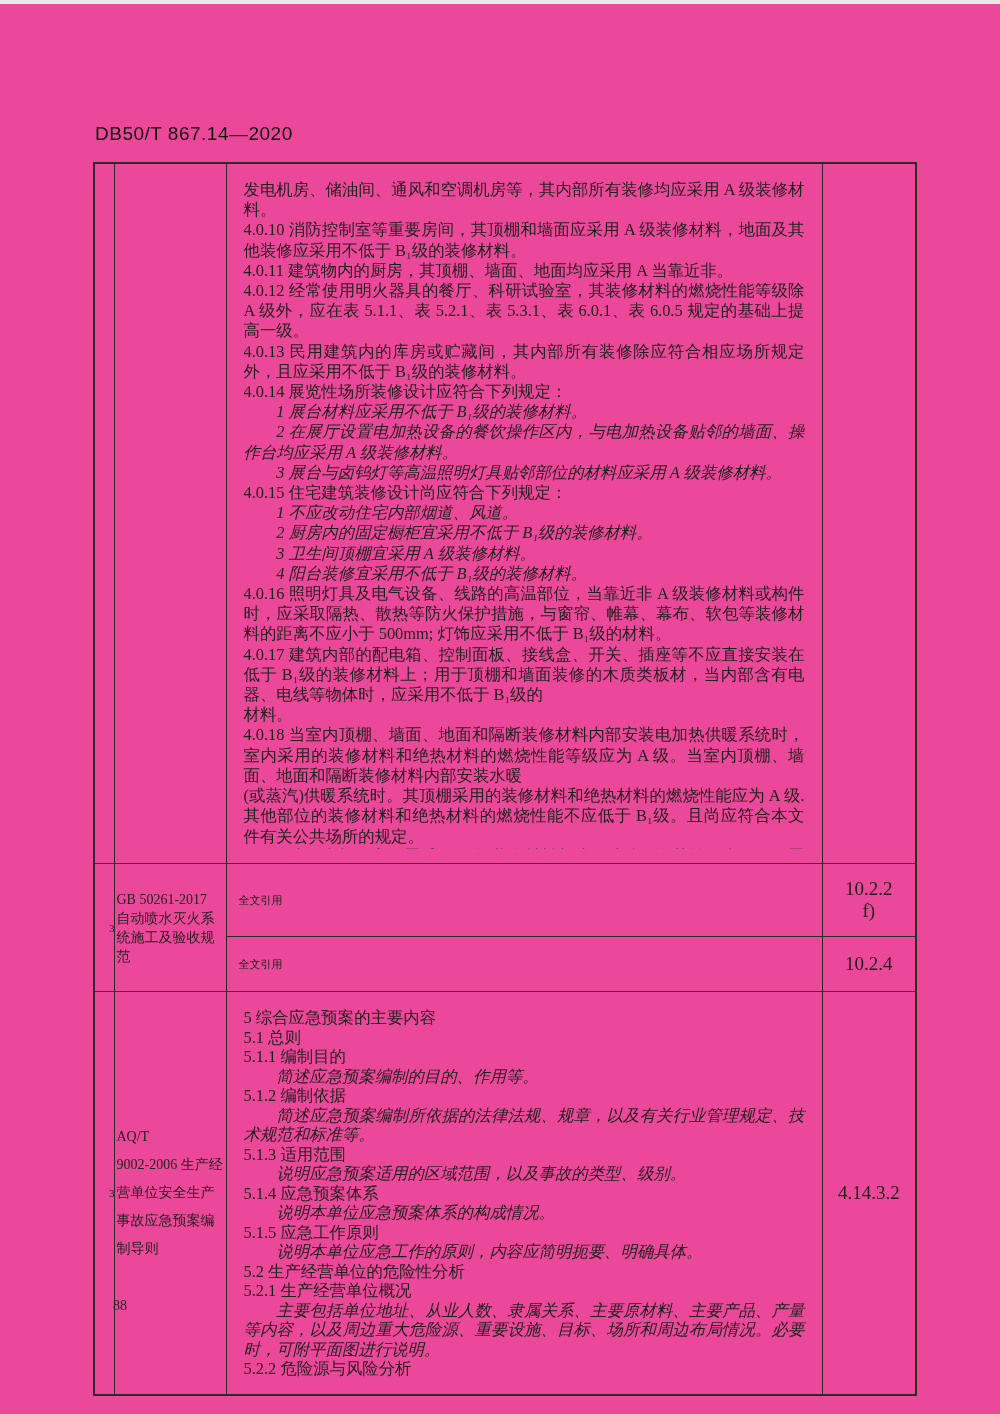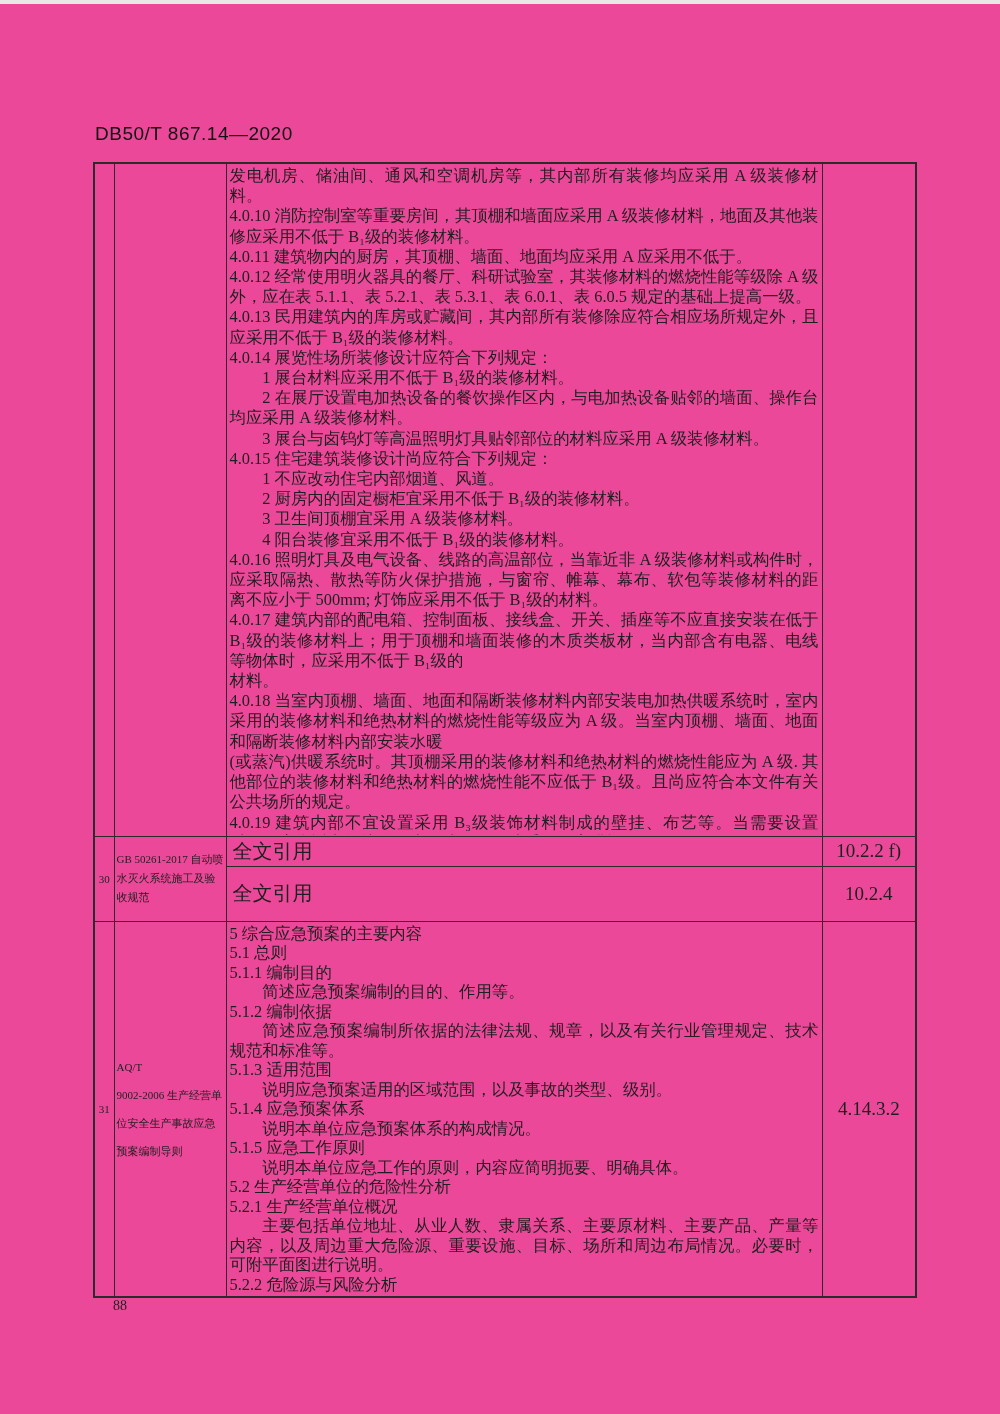--- a/index.html
+++ b/index.html
@@ -30,7 +30,7 @@
   }
   table.std-table td {
     border:1px solid #2b2b2b;
-    padding:0;
+    padding:14px;
     vertical-align:top;
     overflow:hidden;
   }

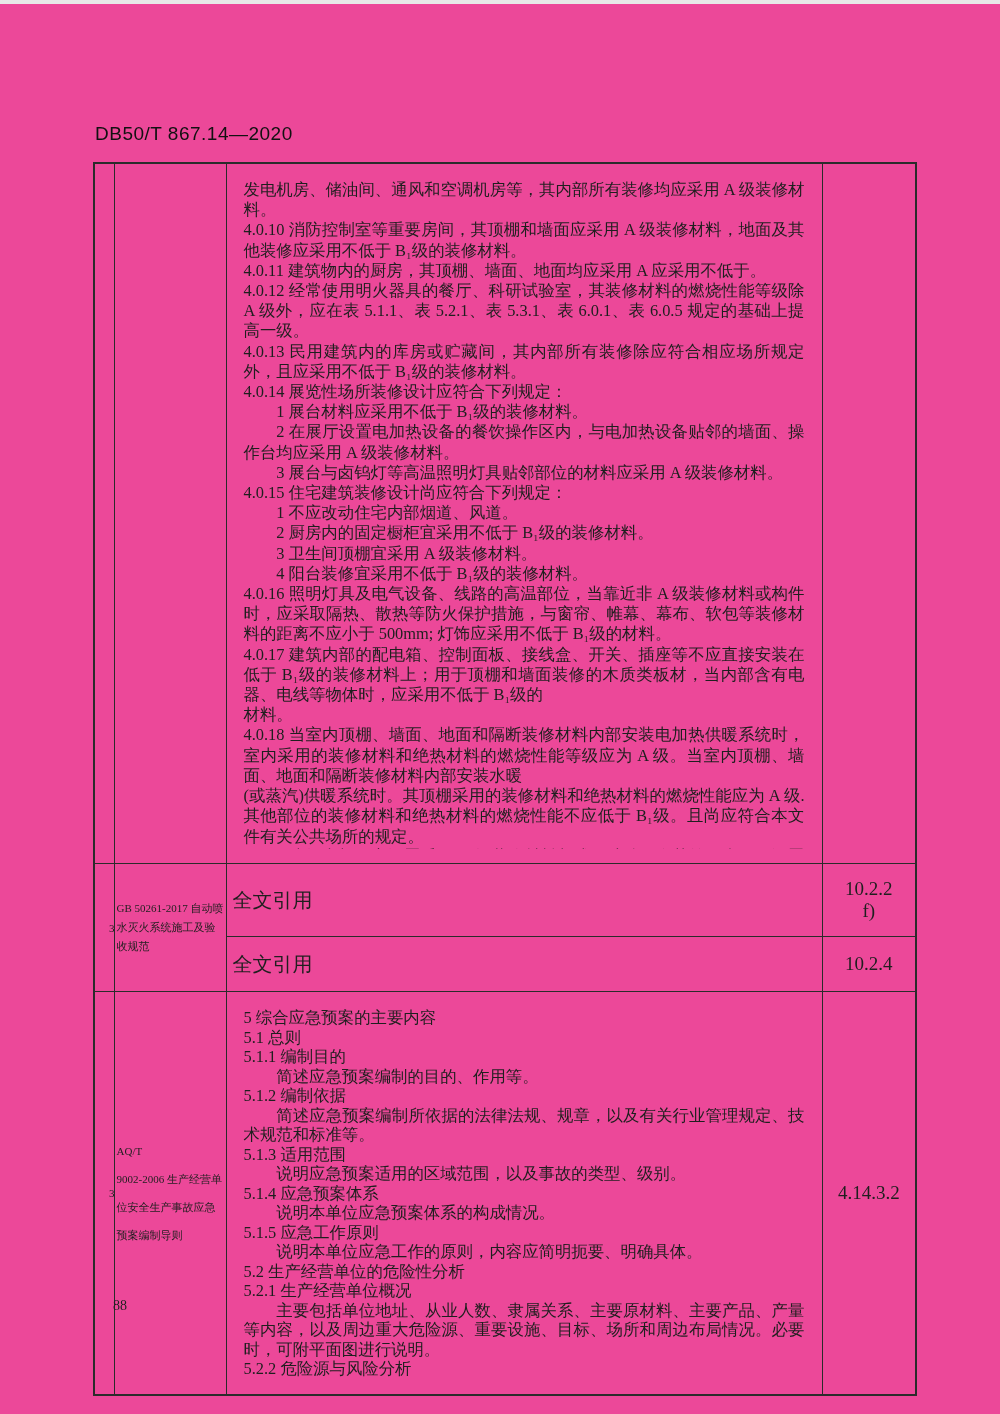--- a/index.html
+++ b/index.html
@@ -90,7 +90,7 @@
 
           <p class="para">发电机房、储油间、通风和空调机房等，其内部所有装修均应采用 A 级装修材料。</p>
               <p class="para">4.0.10 消防控制室等重要房间，其顶棚和墙面应采用 A 级装修材料，地面及其他装修应采用不低于 B₁级的装修材料。</p>
-              <p class="para">4.0.11 建筑物内的厨房，其顶棚、墙面、地面均应采用 A 应采用不低于。</p>
+              <p class="para">4.0.11 建筑物内的厨房，其顶棚、墙面、地面均应采用 A 当靠近非。</p>
               <p class="para">4.0.12 经常使用明火器具的餐厅、科研试验室，其装修材料的燃烧性能等级除 A 级外，应在表 5.1.1、表 5.2.1、表 5.3.1、表 6.0.1、表 6.0.5 规定的基础上提高一级。</p>
               <p class="para">4.0.13 民用建筑内的库房或贮藏间，其内部所有装修除应符合相应场所规定外，且应采用不低于 B₁级的装修材料。</p>
               <p class="para">4.0.14 展览性场所装修设计应符合下列规定：</p>

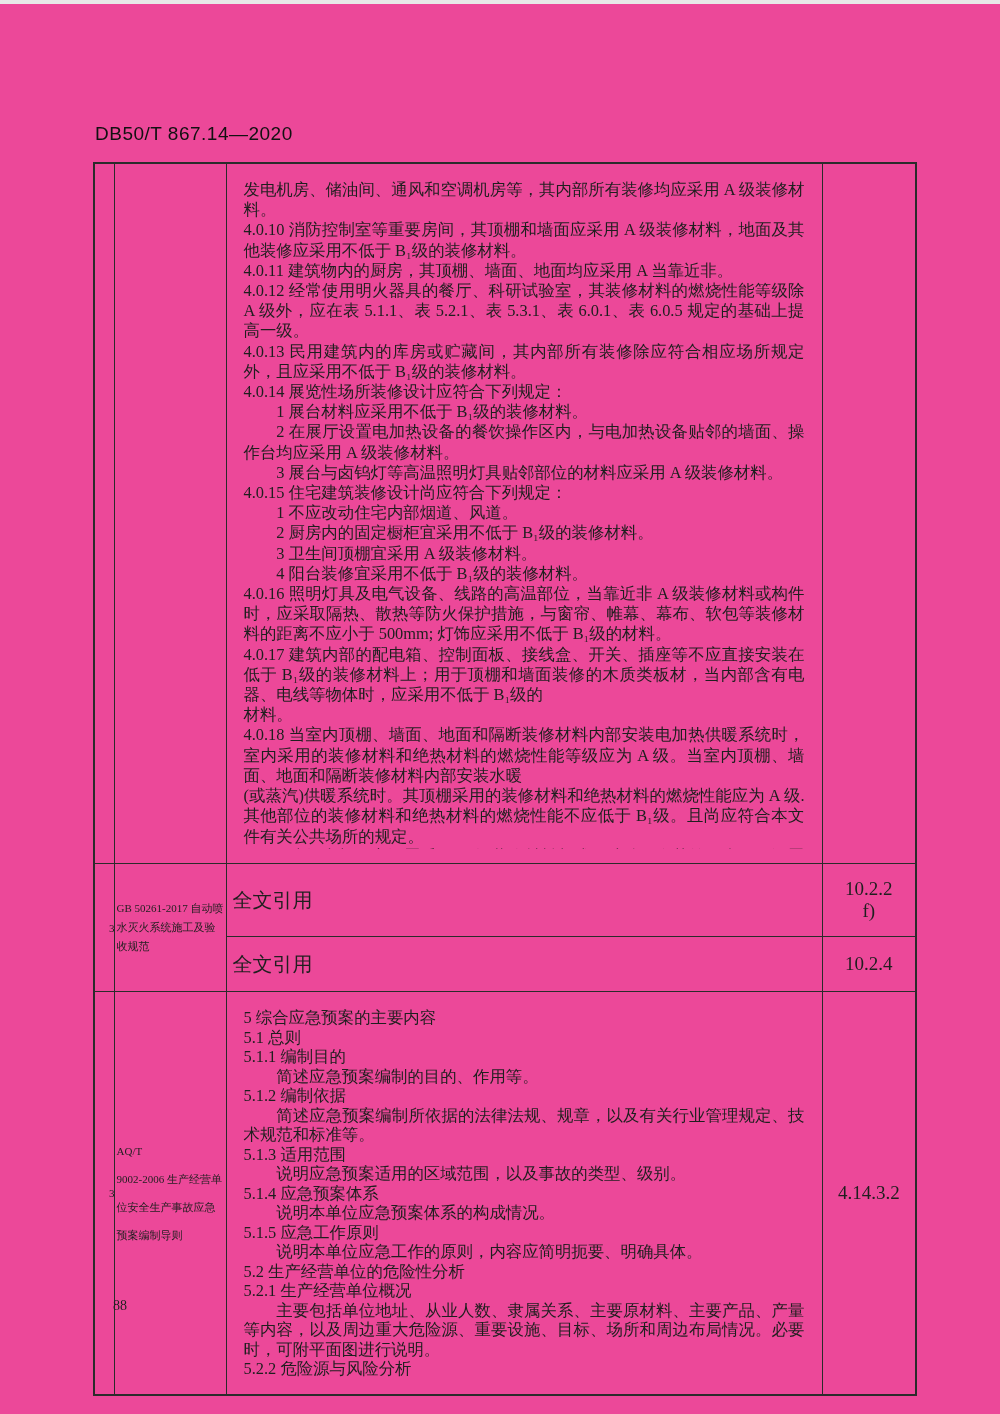--- a/index.html
+++ b/index.html
@@ -60,7 +60,7 @@
     font-size:20px;
   }
   .para { margin:0; text-align:justify; text-justify:inter-ideograph; }
-  .para.indent { text-indent:2em; }
+  .para.indent { text-indent:2em;font-style:italic; }
   .page-number {
     position:absolute; left:113px; top:1294px;
     font-size:14px; color:#222;

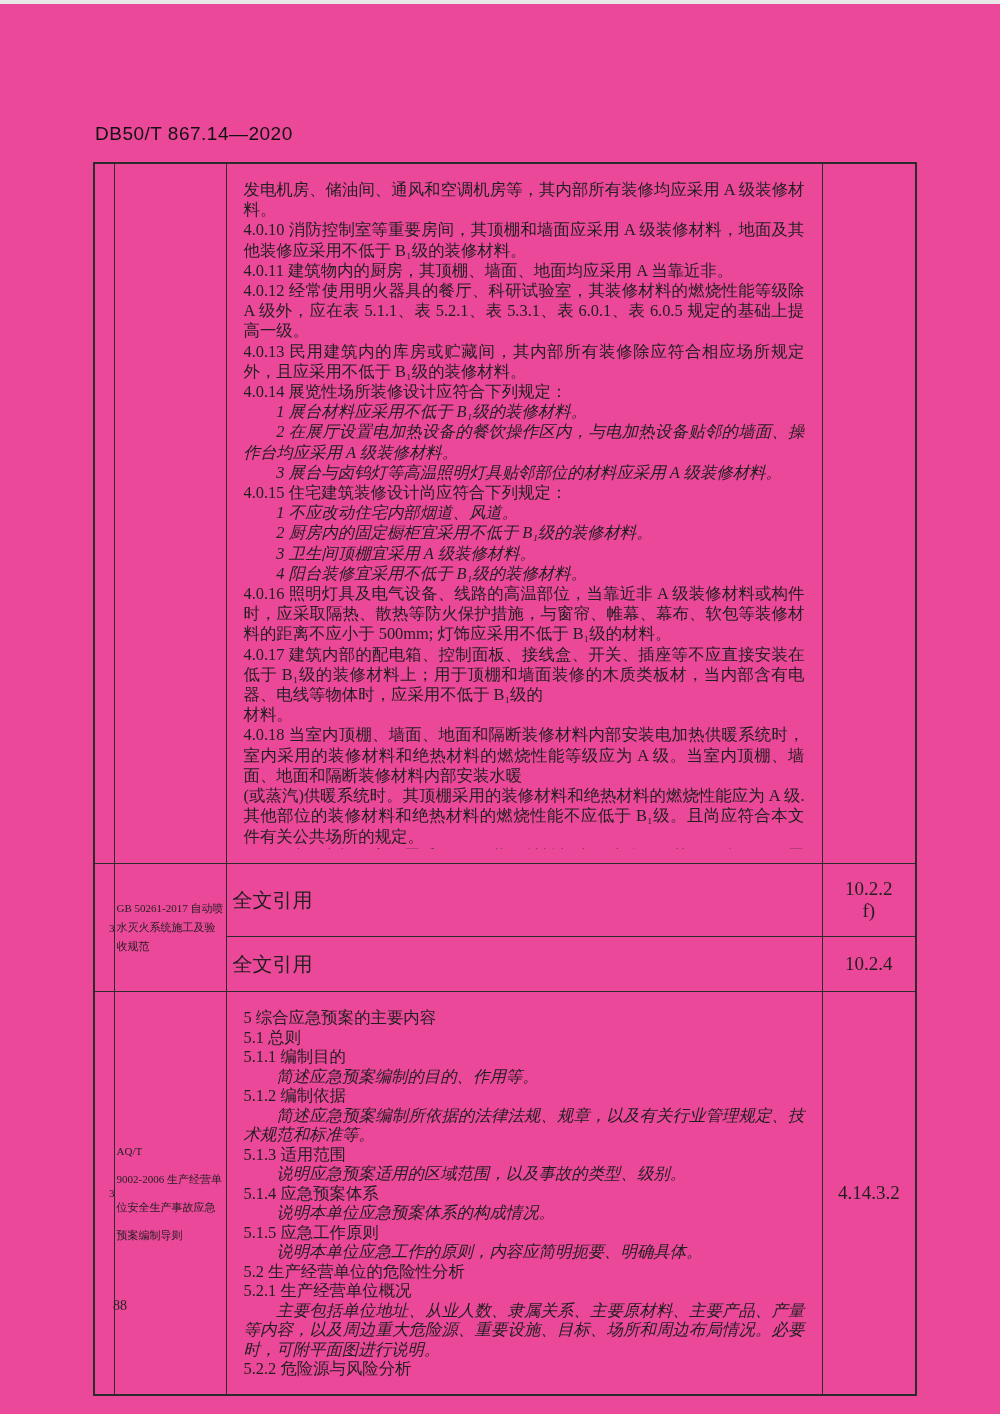--- a/index.html
+++ b/index.html
@@ -40,7 +40,7 @@
   }
   .name-cell {
     vertical-align:middle !important;
-    font-size:11px; line-height:19px;
+    font-size:14px; line-height:19px;
     padding:2px !important;
     text-align:left;
   }

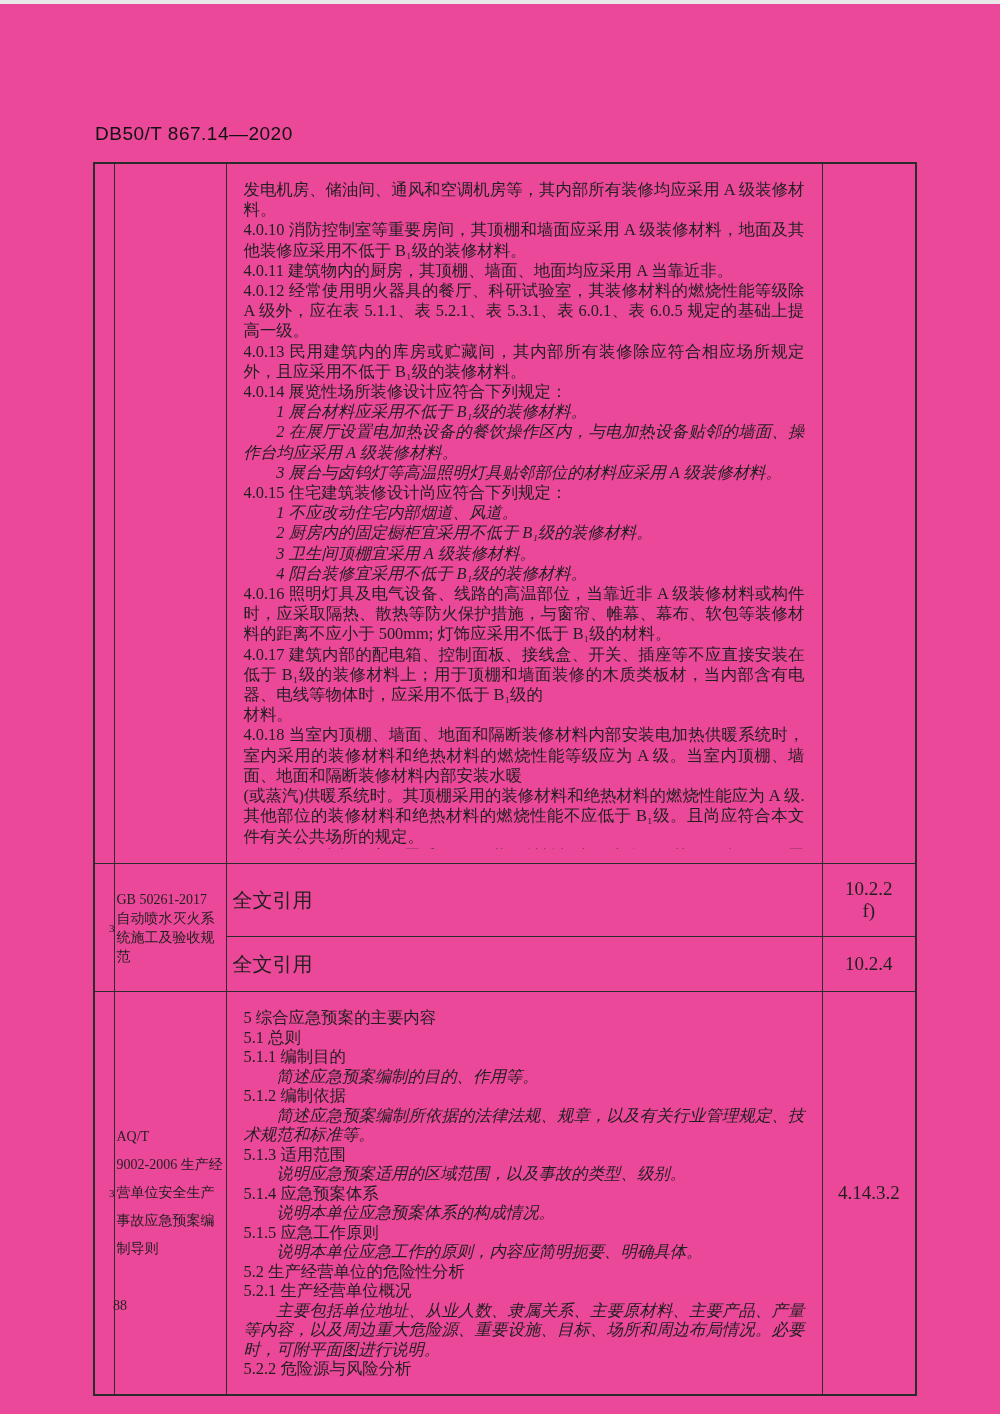--- a/index.html
+++ b/index.html
@@ -56,8 +56,8 @@
   .clip-r31 { height:372px; line-height:19.5px; }
   .fulltext-cell {
     vertical-align:middle !important;
-    padding:1px 6px !important;
-    font-size:20px;
+    padding:1px 12px !important;
+    font-size:11px;
   }
   .para { margin:0; text-align:justify; text-justify:inter-ideograph; }
   .para.indent { text-indent:2em;font-style:italic; }

